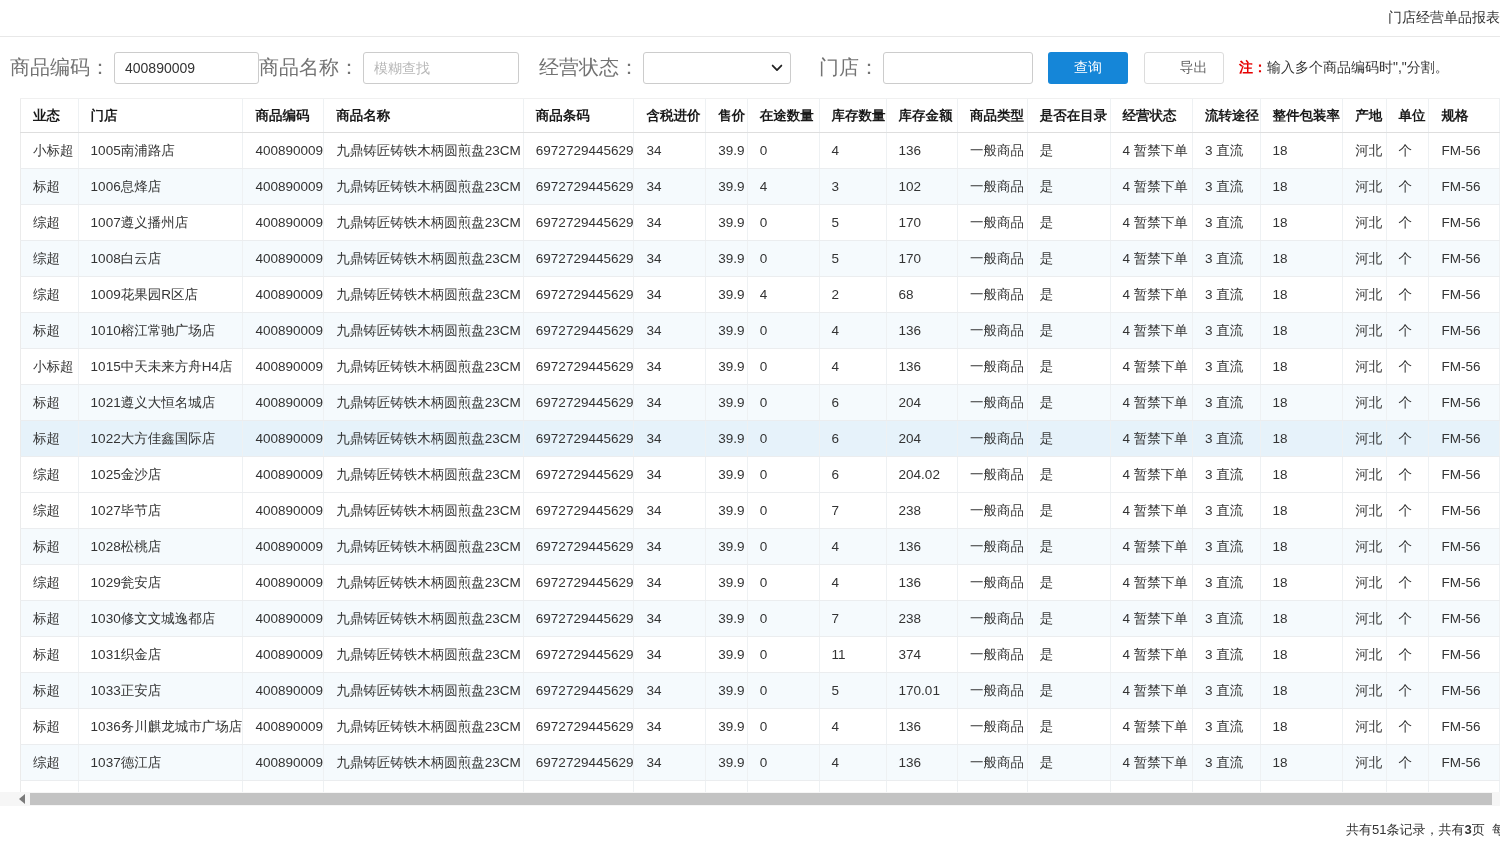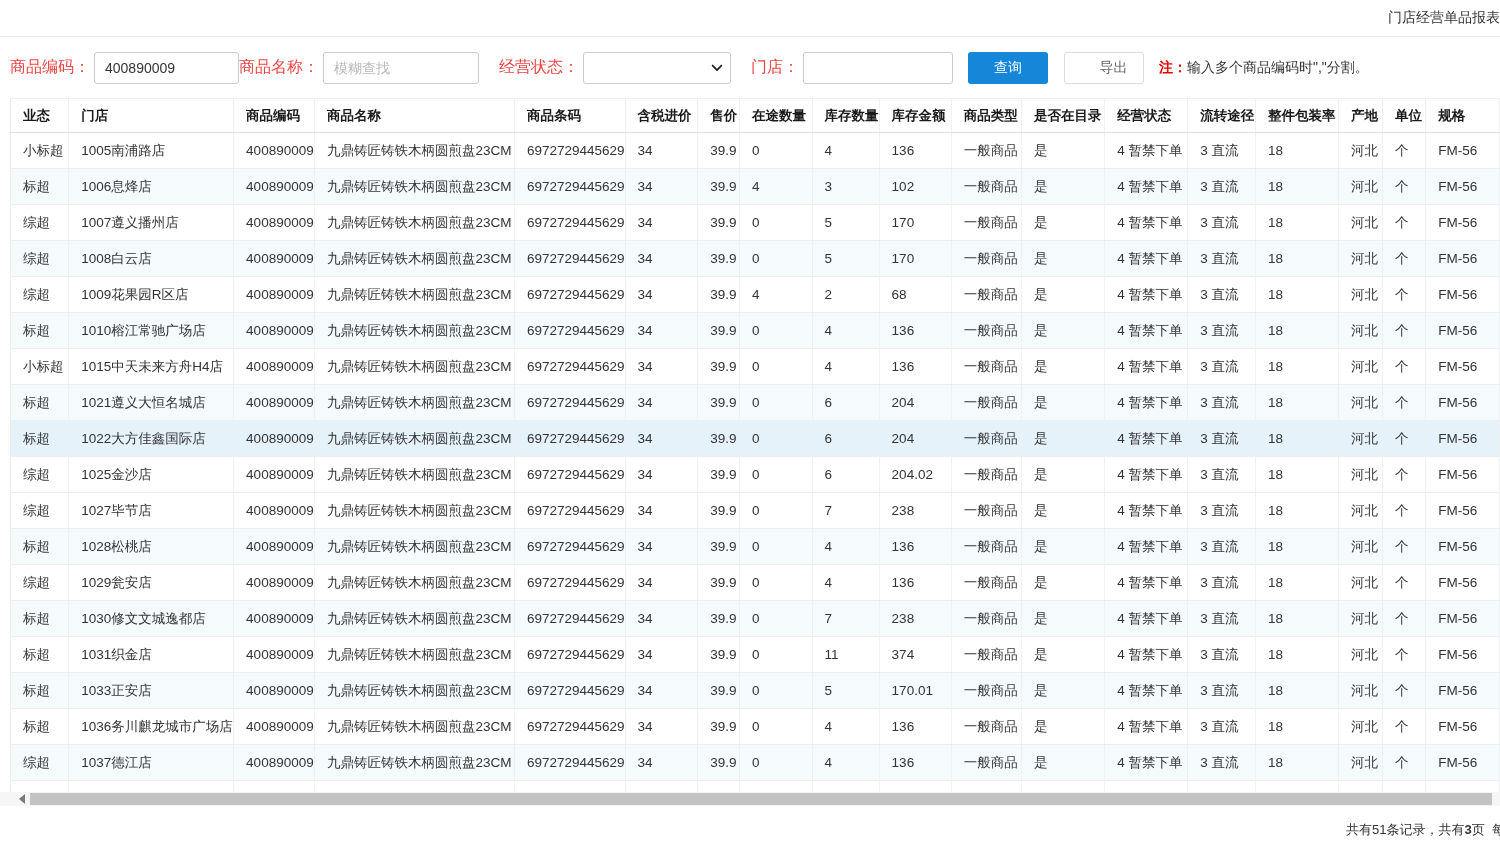--- a/index.html
+++ b/index.html
@@ -10,7 +10,7 @@
   .titlebar .title { font-size:14px; color:#333; }
 
   .searchbar { height:61px; display:flex; align-items:center; padding-left:10px; white-space:nowrap; }
-  .searchbar label { font-size:16px; color:#ef4444; }
+  .searchbar label { font-size:20px; color:#737373; }
   .txt-input { height:32px; border:1px solid #ccc; border-radius:3px; padding:0 10px;
     font-size:14px; color:#333; font-family:inherit; outline:none; }
   .txt-input::placeholder { color:#b8b8b8; }

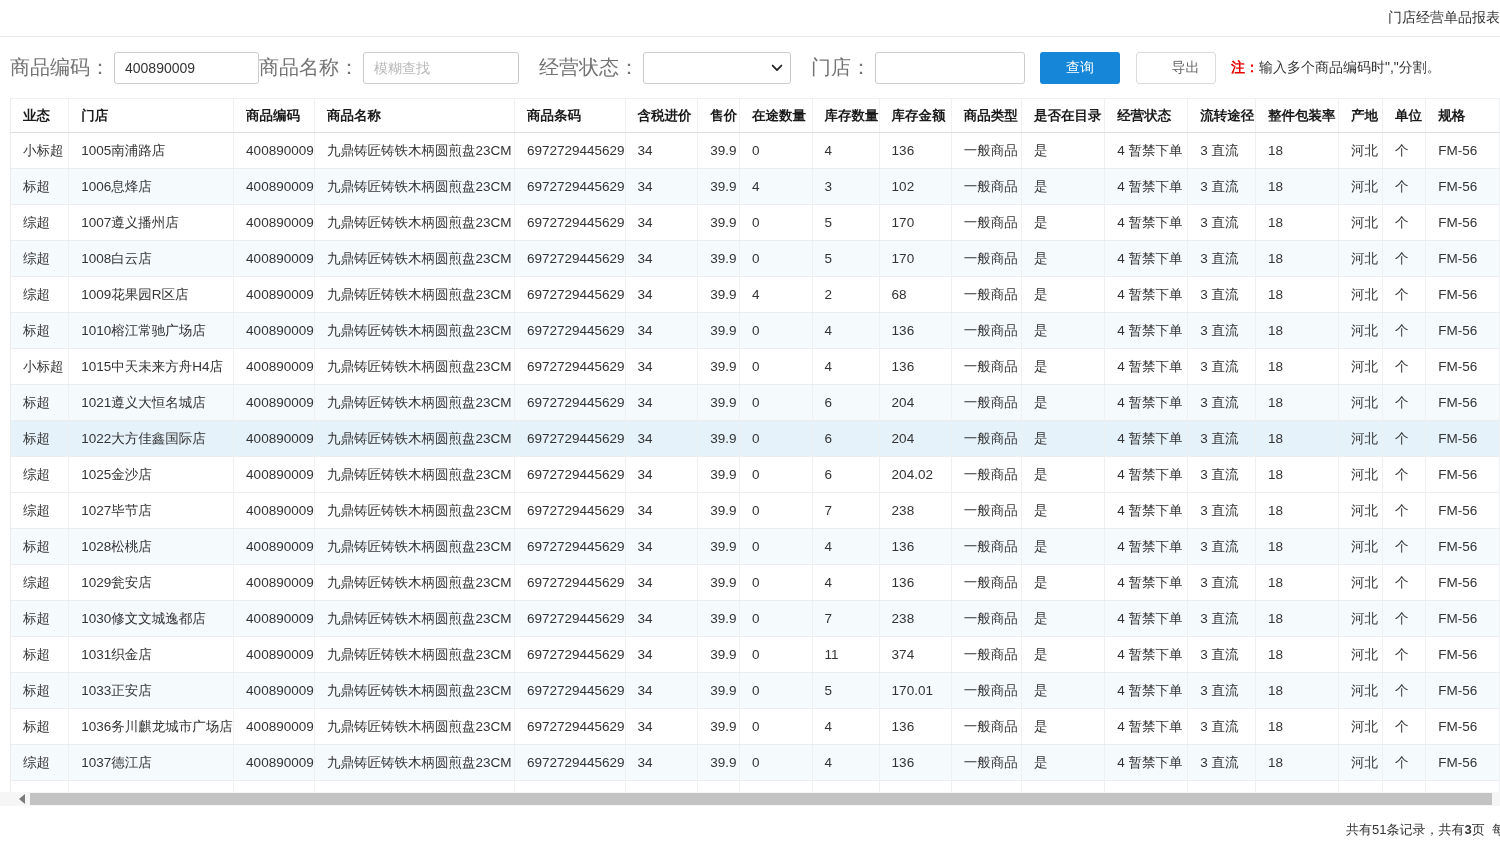--- a/index.html
+++ b/index.html
@@ -23,7 +23,7 @@
     appearance:none; -webkit-appearance:none; background:#fff; padding:0 26px 0 10px;
     font-size:14px; font-family:inherit; outline:none; }
   .select-box .chev { position:absolute; right:7px; top:9px; pointer-events:none; }
-  .lbl-store { margin-left:20px; }
+  .lbl-store { margin-left:28px; }
   #store-input { width:150px; margin-left:4px; }
   .btn-query { margin-left:15px; width:80px; height:32px; border:none; border-radius:3px;
     color:#fff; font-size:14px; font-family:inherit; cursor:pointer; }

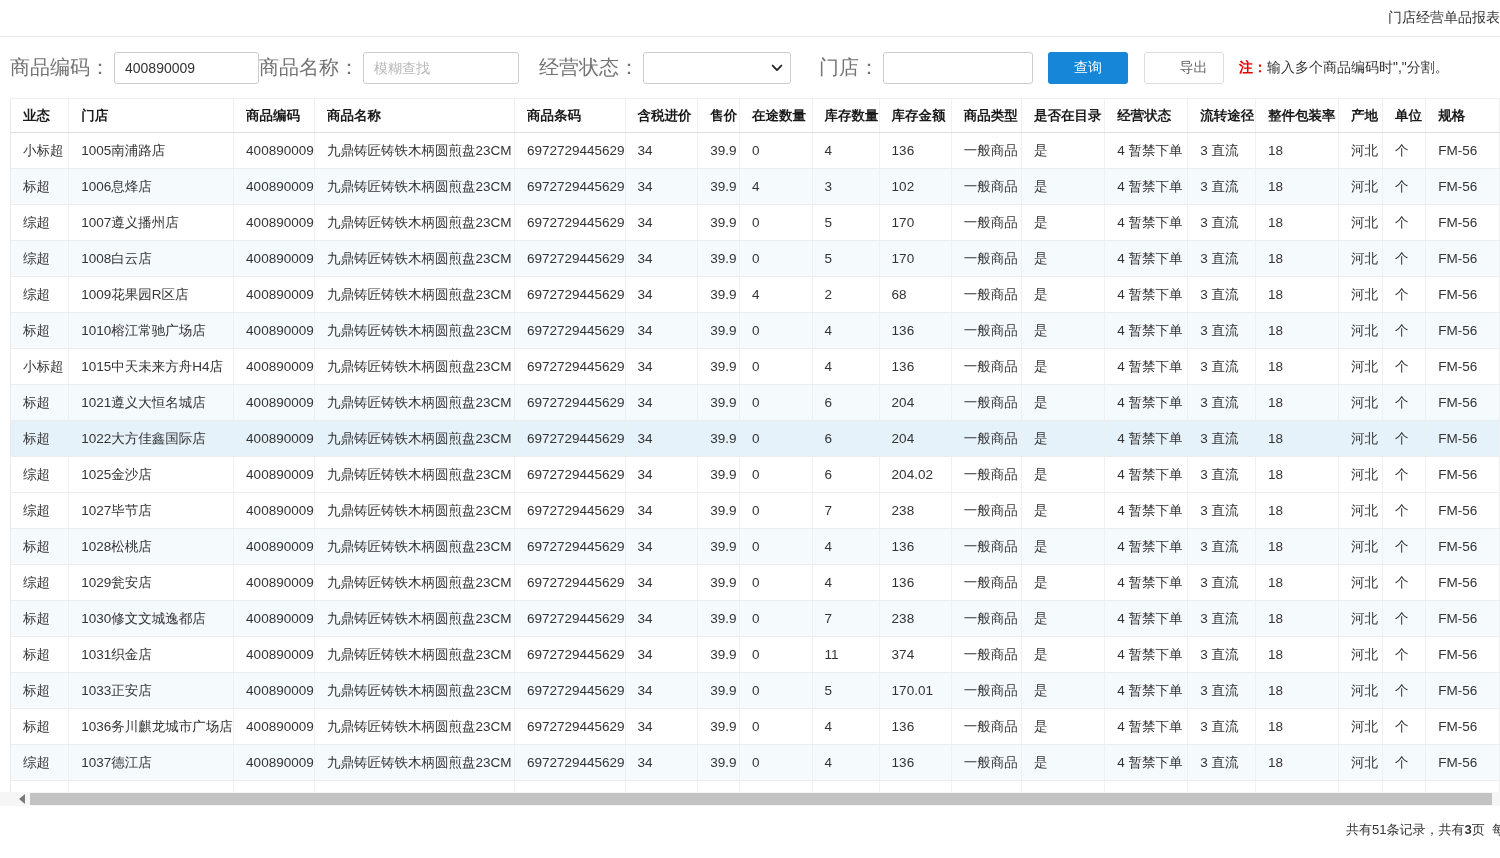--- a/index.html
+++ b/index.html
@@ -33,7 +33,7 @@
   .note { margin-left:15px; font-size:14px; color:#333; }
   .note .red { font-weight:bold; }
 
-  .table-wrap { margin-left:10px; }
+  .table-wrap { margin-left:20px; }
   table { border-collapse:collapse; table-layout:fixed; border-left:1px solid #ebebeb; }
   th, td { text-align:left; padding:0 0 0 12px; overflow:hidden; white-space:nowrap;
     border-right:1px solid #eef1f3; font-size:13.5px; }

